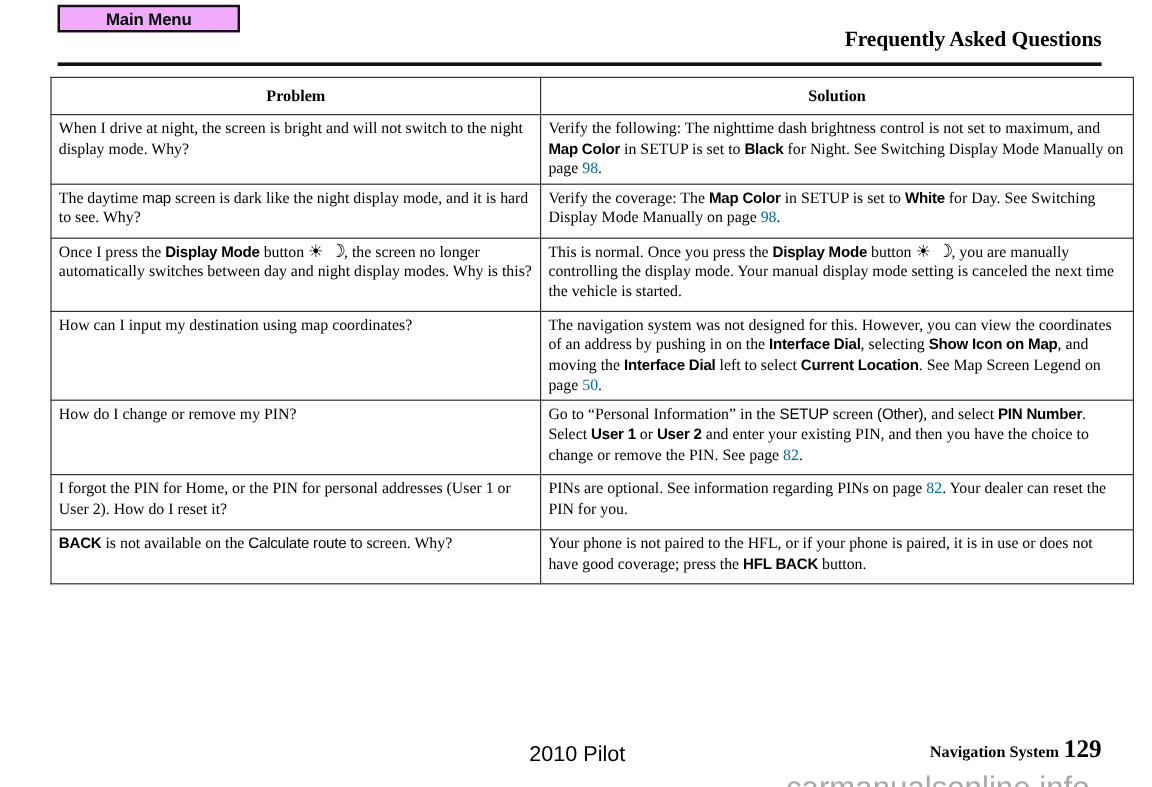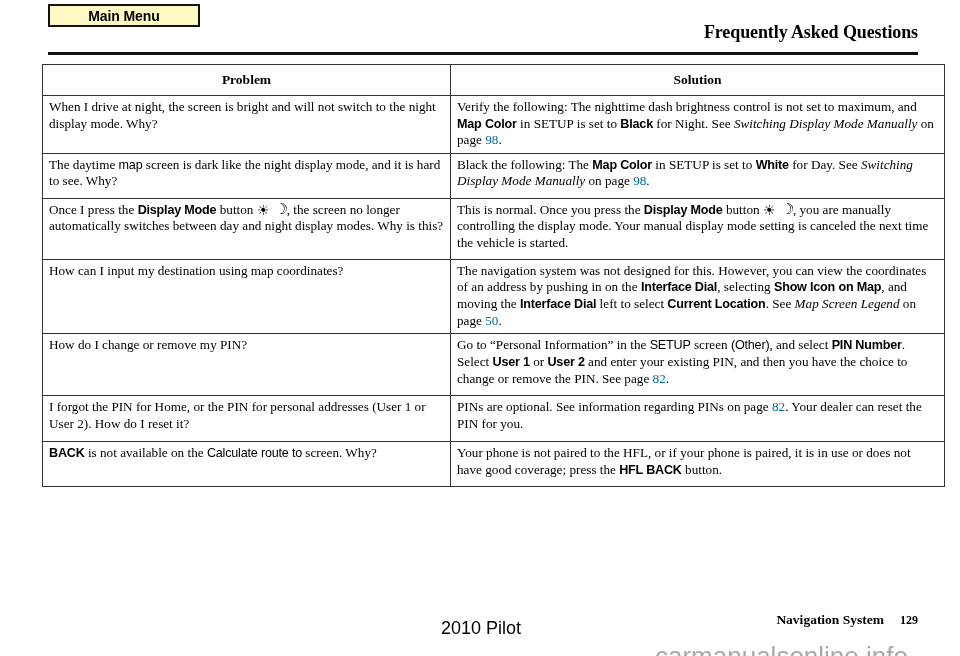--- a/index.html
+++ b/index.html
@@ -24,7 +24,7 @@
     width: 152px;
     height: 23px;
     border: 2px solid #111111;
-    background: #fef9c3;
+    background: #f0abfc;
     box-sizing: border-box;
     display: flex;
     align-items: center;

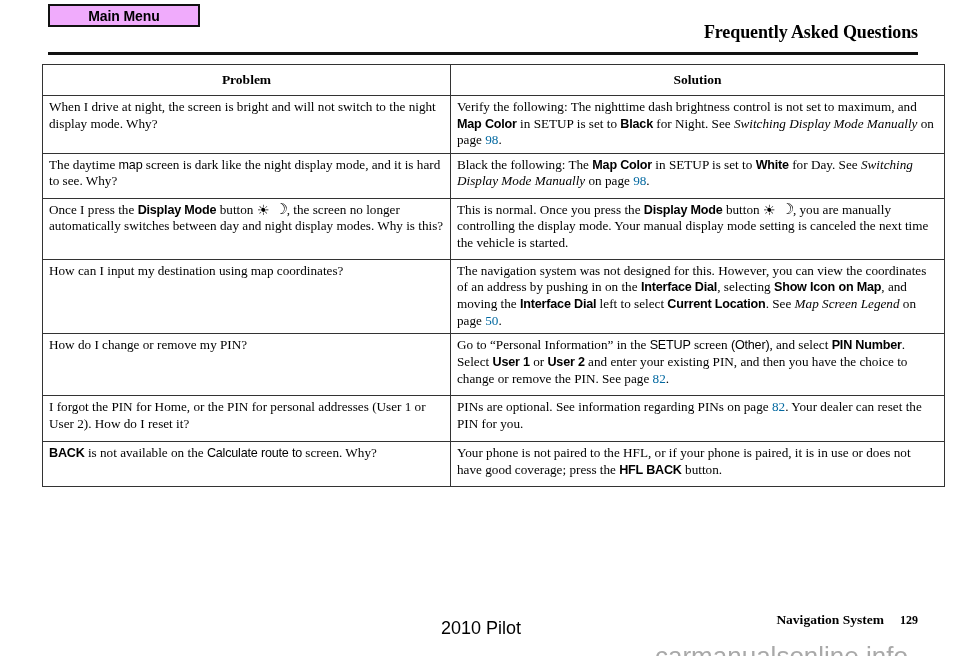--- a/index.html
+++ b/index.html
@@ -106,7 +106,7 @@
     letter-spacing: -0.2px;
     text-align: center;
   }
-  .ital { font-style: italic; }
+  .ital { }
   .pg {
     color: #0369a1;
   }

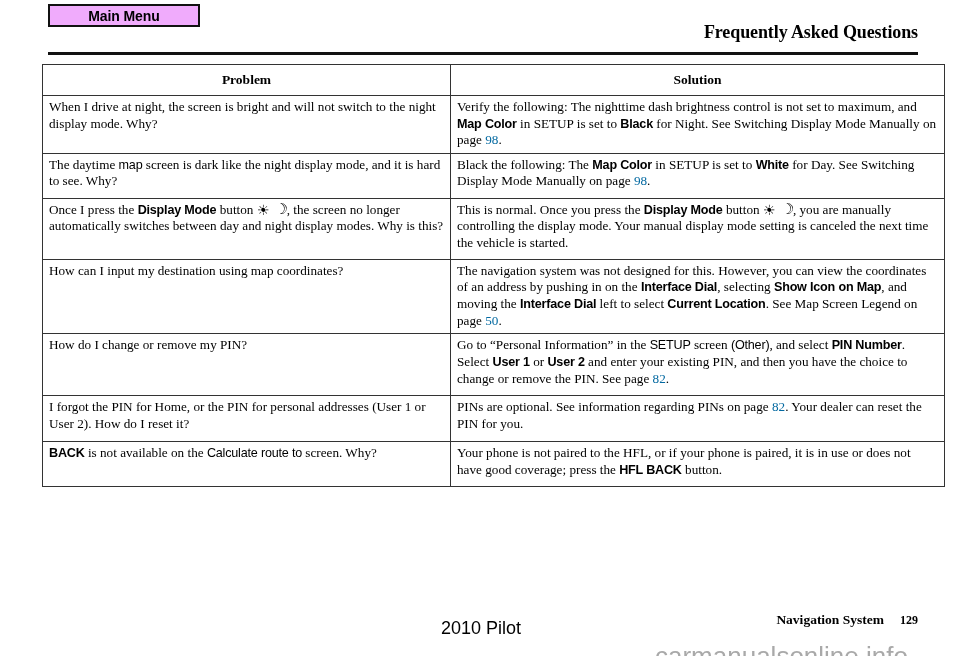--- a/index.html
+++ b/index.html
@@ -214,7 +214,7 @@
         <span>The daytime </span><span class="ui-reg">map</span><span> screen is dark like the night display mode, and it is hard to see. Why?</span>
       </td>
       <td>
-        <span>Black the following: The </span><span class="ui">Map Color</span><span> in SETUP is set to </span><span class="ui">White</span><span> for Day. See </span><span class="ital">Switching Display Mode Manually</span><span> on page </span><span class="pg">98</span><span>.</span>
+        <span>Verify the coverage: The </span><span class="ui">Map Color</span><span> in SETUP is set to </span><span class="ui">White</span><span> for Day. See </span><span class="ital">Switching Display Mode Manually</span><span> on page </span><span class="pg">98</span><span>.</span>
       </td>
     </tr>
 

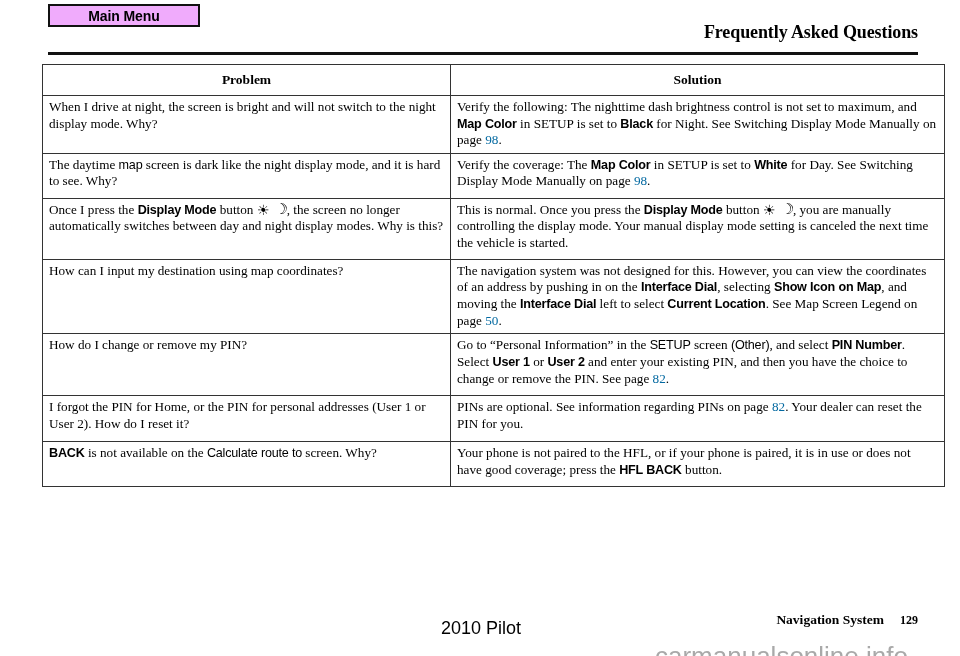--- a/index.html
+++ b/index.html
@@ -165,8 +165,8 @@
     white-space: nowrap;
   }
   #footer-nav .pagenum {
-    font-size: 12px;
-    margin-left: 16px;
+    font-size: 21px;
+    margin-left: 4px;
   }
   #watermark {
     position: absolute;

